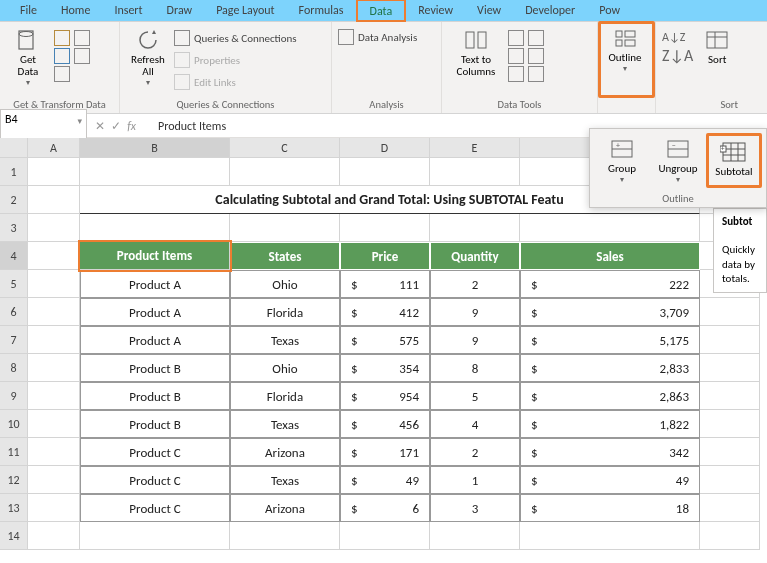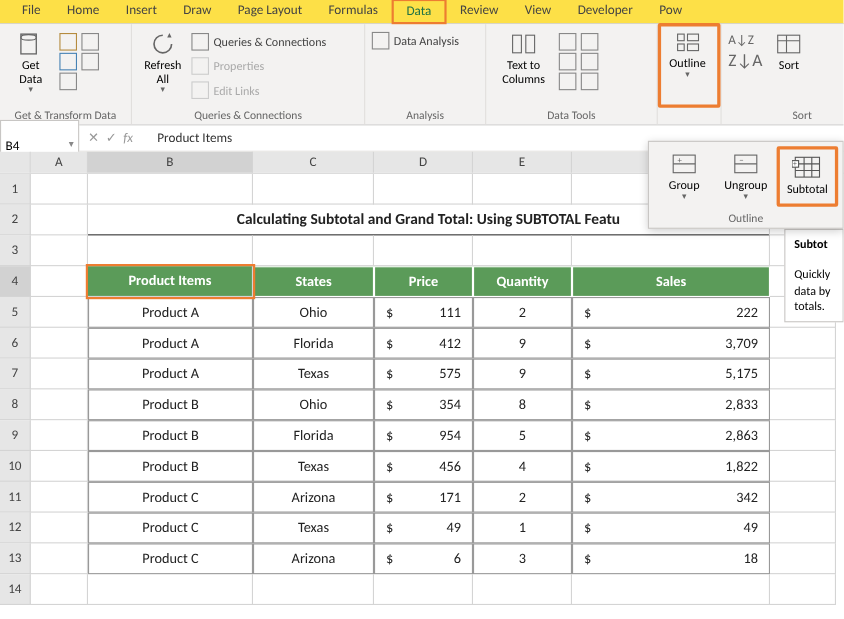--- a/index.html
+++ b/index.html
@@ -4,7 +4,7 @@
 <style>
 * { box-sizing: border-box; margin: 0; padding: 0; font-family: "Segoe UI", Calibri, sans-serif; }
 body { background: #fff; font-size: 12px; overflow: hidden; width: 767px; height: 563px; position: relative; }
-.ribbon-tabs { display: flex; height: 22px; background: #fde047; padding-left: 8px; border-bottom: 1px solid #d4d4d4; }
+.ribbon-tabs { display: flex; height: 22px; background: #7dd3fc; padding-left: 8px; border-bottom: 1px solid #d4d4d4; }
 .ribbon-tab { padding: 3px 12px; font-size: 12px; color: #444; cursor: pointer; }
 .ribbon-tab.active { color: #217346; border-bottom: 2px solid #217346; }
 .ribbon-tab.hl { border: 2px solid #ed7d31; margin: -1px 0; }

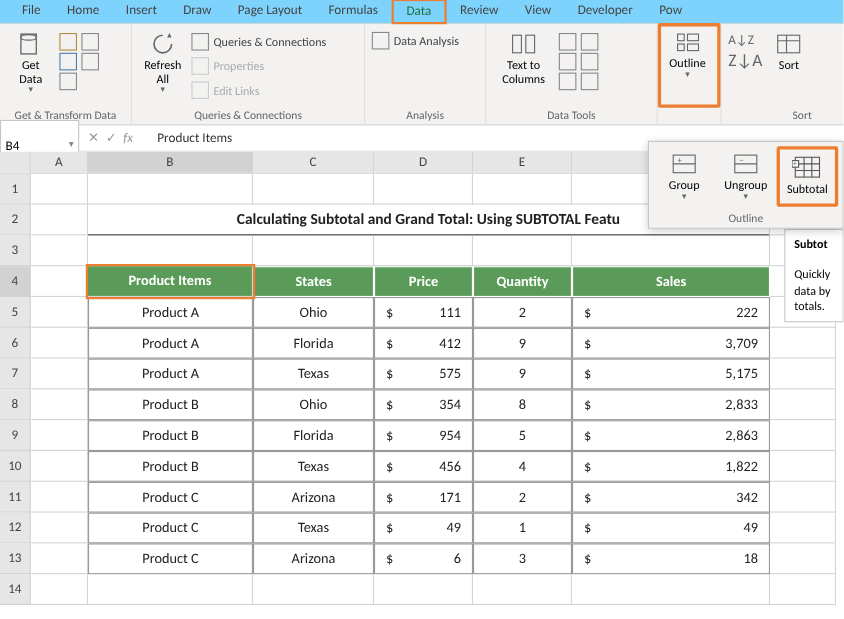--- a/index.html
+++ b/index.html
@@ -31,7 +31,7 @@
 .tooltip { position: absolute; top: 208px; right: 0; background: #fff; border: 1px solid #c8c6c4; padding: 6px 8px; width: 54px; overflow: hidden; z-index: 4; font-size: 11px; line-height: 1.3; }
 .tooltip .tthead { font-weight: bold; margin-bottom: 14px; }
 .namebox-row { display: flex; height: 24px; border-bottom: 1px solid #e1dfdd; align-items: center; }
-.namebox { width: 72px; height: 22px; border: 1px solid #c8c6c4; display: flex; align-items: flex-start; padding: 16px 4px; font-size: 12px; background: #fff; justify-content: space-between; }
+.namebox { width: 87px; height: 22px; border: 1px solid #c8c6c4; display: flex; align-items: flex-end; padding: 16px 4px; font-size: 12px; background: #fff; justify-content: space-between; }
 .fx-area { display: flex; align-items: center; gap: 6px; padding-left: 8px; font-size: 12px; color: #444; }
 .fx-btn { color: #999; cursor: pointer; }
 .formula-val { padding-left: 16px; color: #333; }

